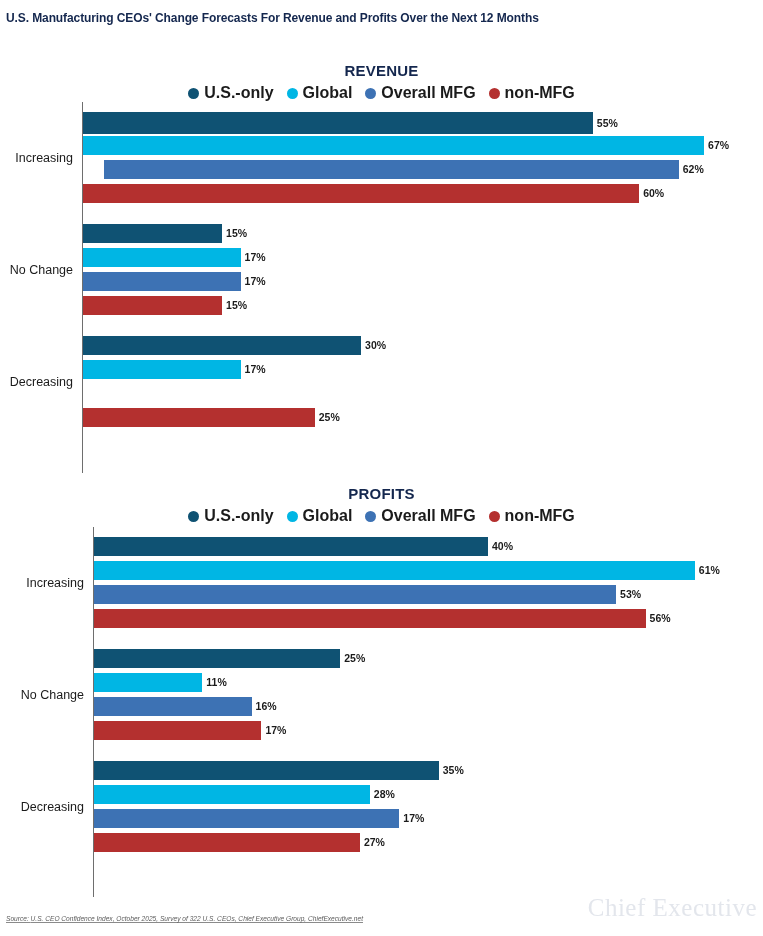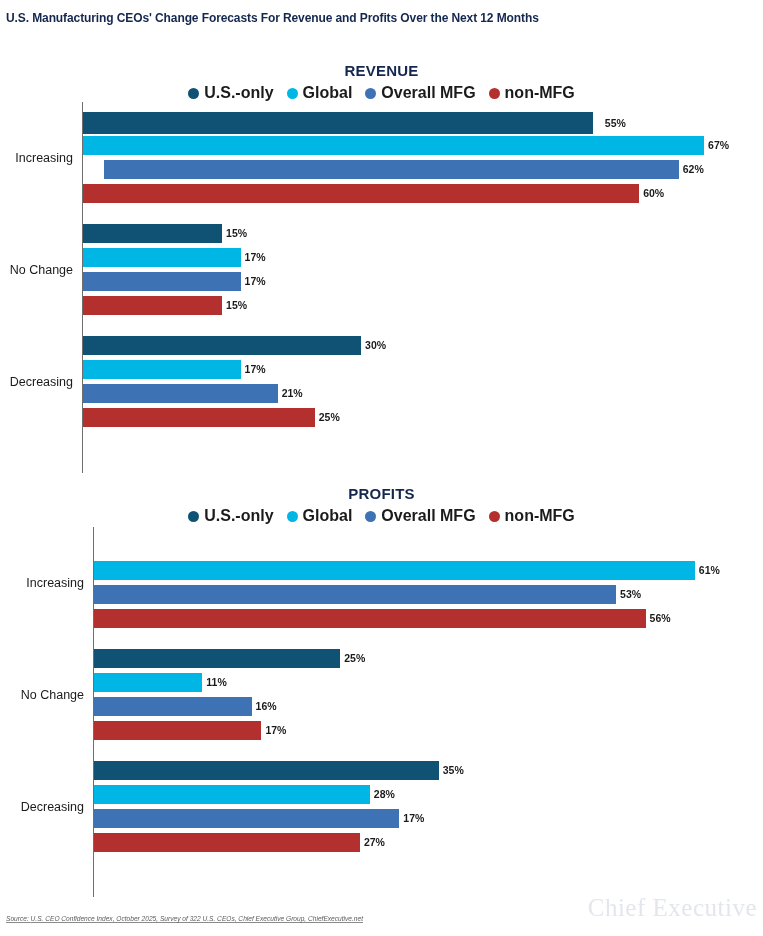--- a/index.html
+++ b/index.html
@@ -177,7 +177,7 @@
 <div class="axis-line" style="position: absolute; left: 82px; top: 102px; height: 371px; background: rgb(110, 110, 110);"></div>
     <div class="group" style="position: absolute; left: 83px; top: 112px; height: 91px; width: 681px;">
       <div class="group-label">Increasing</div>
-      <div class="bar-row" style="position: absolute; left: 0px; top: 0px; height: 22px; width: 100%; gap: 8px;">
+      <div class="bar-row" style="position: absolute; left: 0px; top: 0px; height: 22px; width: 100%;">
         <span class="bar" style="background: rgb(15, 82, 115); width: 509.85px;"></span>
         <span class="bar-value">55%</span>
       </div>

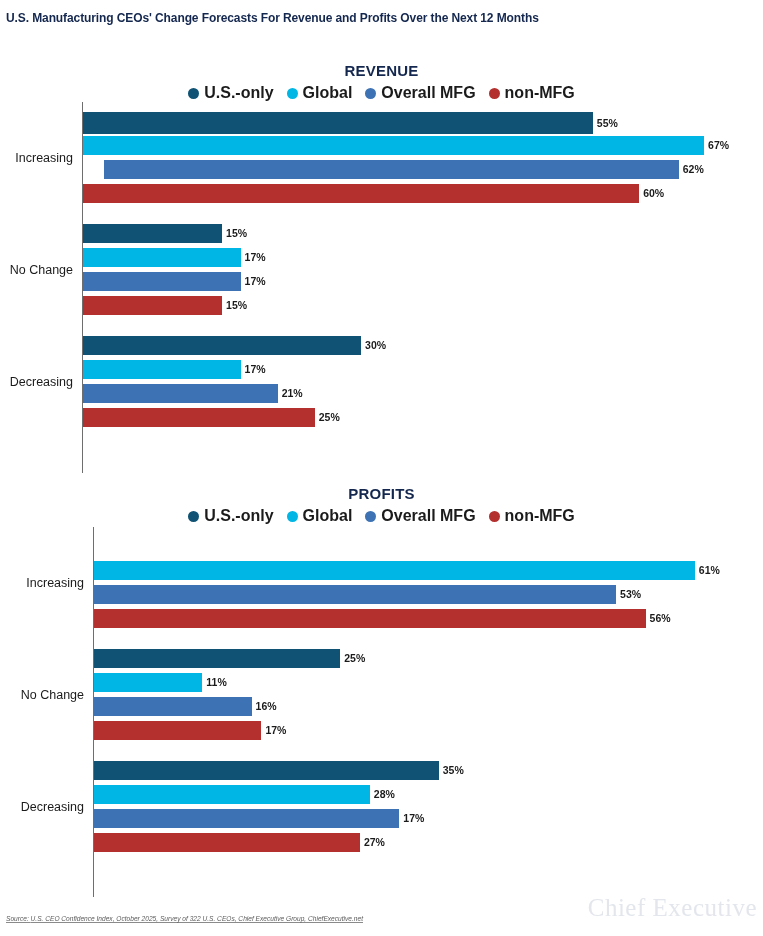--- a/index.html
+++ b/index.html
@@ -223,10 +223,6 @@
         <span class="bar" style="background: rgb(0, 182, 228); width: 157.59px;"></span>
         <span class="bar-value">17%</span>
       </div>
-      <div class="bar-row" style="position: absolute; left: 0px; top: 48px; height: 19px; width: 100%;">
-        <span class="bar" style="background: rgb(61, 114, 180); width: 194.67px;"></span>
-        <span class="bar-value">21%</span>
-      </div>
       <div class="bar-row" style="position: absolute; left: 0px; top: 72px; height: 19px; width: 100%;">
         <span class="bar" style="background: rgb(180, 48, 47); width: 231.75px;"></span>
         <span class="bar-value">25%</span>

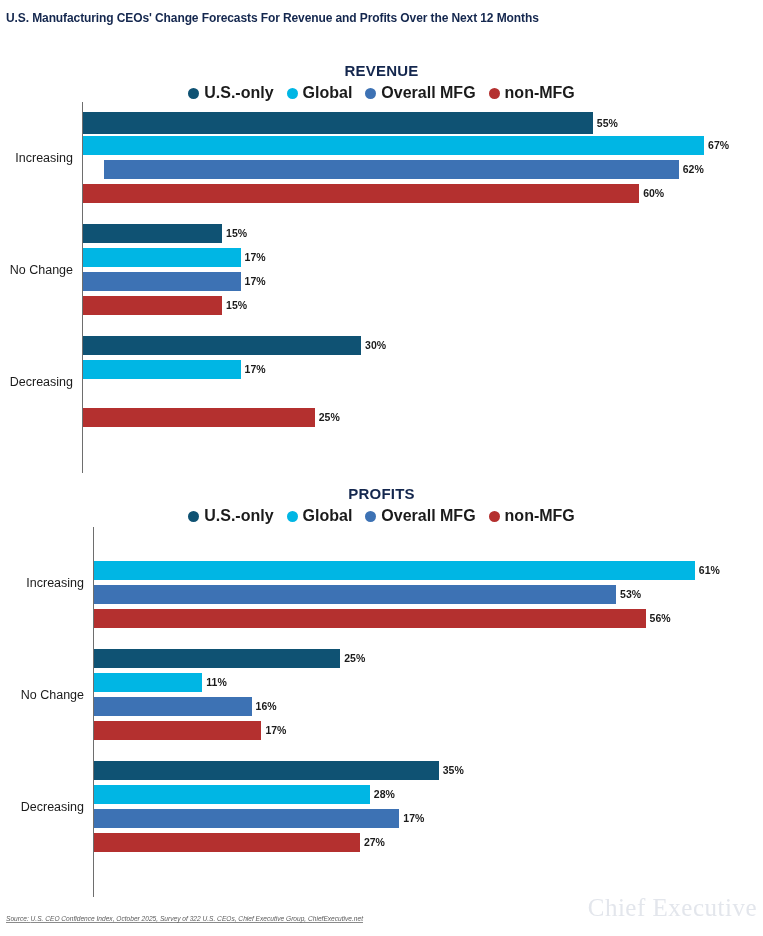--- a/index.html
+++ b/index.html
@@ -231,6 +231,10 @@
     <div class="axis-line" style="position: absolute; left: 93px; top: 527px; height: 370px; background: rgb(110, 110, 110);"></div>
     <div class="group" style="position: absolute; left: 94px; top: 537px; height: 91px; width: 670px;">
       <div class="group-label">Increasing</div>
+      <div class="bar-row" style="position: absolute; left: 0px; top: 0px; height: 19px; width: 100%;">
+        <span class="bar" style="background: rgb(15, 82, 115); width: 394px;"></span>
+        <span class="bar-value">40%</span>
+      </div>
       <div class="bar-row" style="position: absolute; left: 0px; top: 24px; height: 19px; width: 100%;">
         <span class="bar" style="background: rgb(0, 182, 228); width: 600.85px;"></span>
         <span class="bar-value">61%</span>

